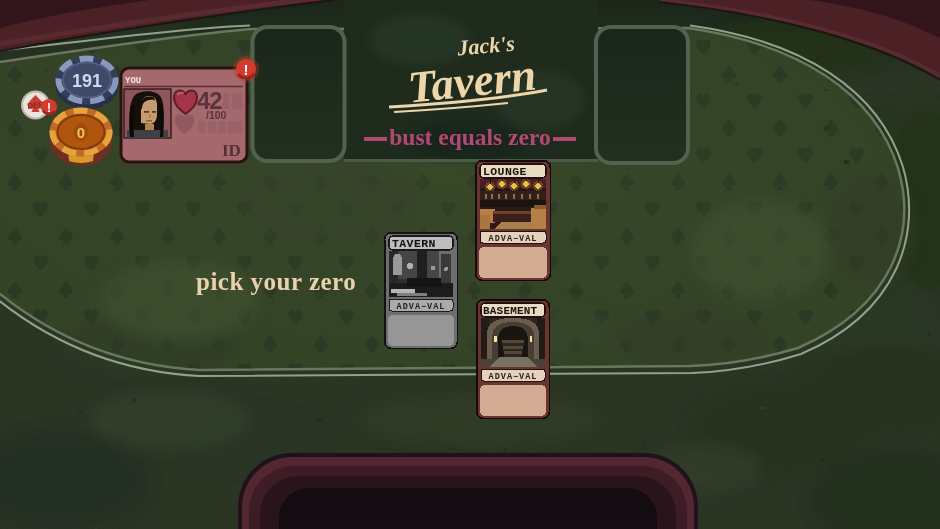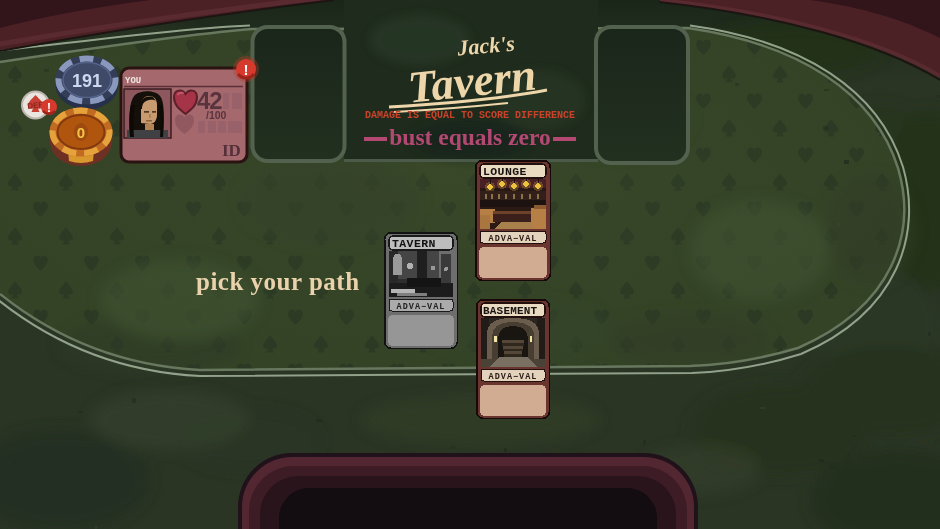--- a/index.html
+++ b/index.html
@@ -161,7 +161,6 @@
 <path d="M 54,92 C 90,90 130,87 168,83" stroke="#eed6ab" stroke-width="2" fill="none"></path>
 </svg>
 
-<div class="abs" style="left:340px;top:110px;width:260px;text-align:center;font-family:'Liberation Mono',monospace;font-weight:700;font-size:10px;color:#c9422a;white-space:nowrap">DAMAGE IS EQUAL TO SCORE DIFFERENCE</div>
 
 <div class="abs" style="left:340px;top:124px;width:260px;text-align:center;font-family:'Liberation Serif',serif;font-weight:700;font-size:23.5px;color:#b34872;white-space:nowrap"><i style="display:inline-block;width:23px;height:4px;background:#b34872;vertical-align:4px;margin-right:2px"></i>bust equals zero<i style="display:inline-block;width:23px;height:4px;background:#b34872;vertical-align:4px;margin-left:2px"></i></div>
 

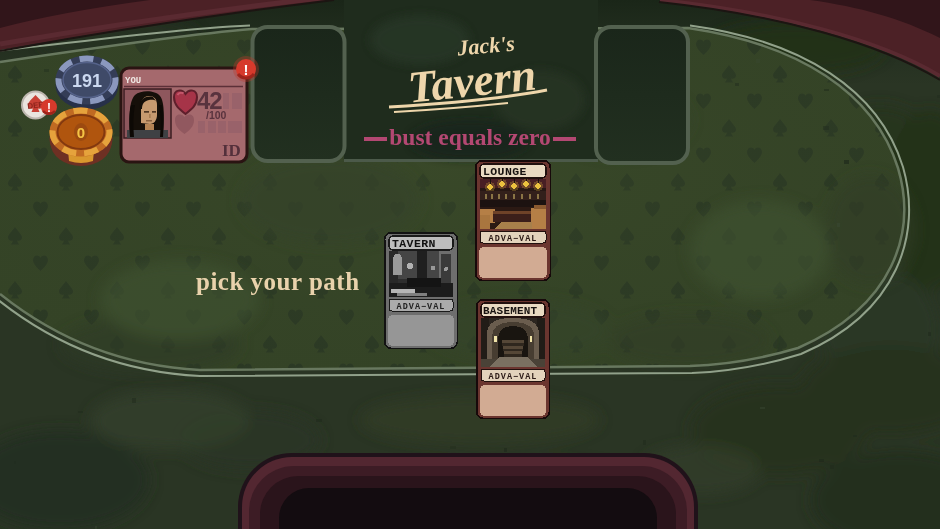--- a/index.html
+++ b/index.html
@@ -164,7 +164,7 @@
 
 <div class="abs" style="left:340px;top:124px;width:260px;text-align:center;font-family:'Liberation Serif',serif;font-weight:700;font-size:23.5px;color:#b34872;white-space:nowrap"><i style="display:inline-block;width:23px;height:4px;background:#b34872;vertical-align:4px;margin-right:2px"></i>bust equals zero<i style="display:inline-block;width:23px;height:4px;background:#b34872;vertical-align:4px;margin-left:2px"></i></div>
 
-<div class="abs" style="left:196px;top:268px;font-family:'Liberation Serif',serif;font-weight:700;font-size:25px;color:#e9d2ac;white-space:nowrap;letter-spacing:0.5px">pick your path</div>
+<div class="abs" style="left:196px;top:268px;font-family:'Liberation Serif',serif;font-weight:700;font-size:25px;color:#e9d2ac;white-space:nowrap;letter-spacing:0.5px">pick your zero</div>
 
 <svg class="abs" style="left:118px;top:65px" width="132" height="100" viewBox="0 0 132 100">
 <rect x="3" y="3" width="126" height="94" rx="8" fill="#a5696d" stroke="#2a1412" stroke-width="3"></rect>

